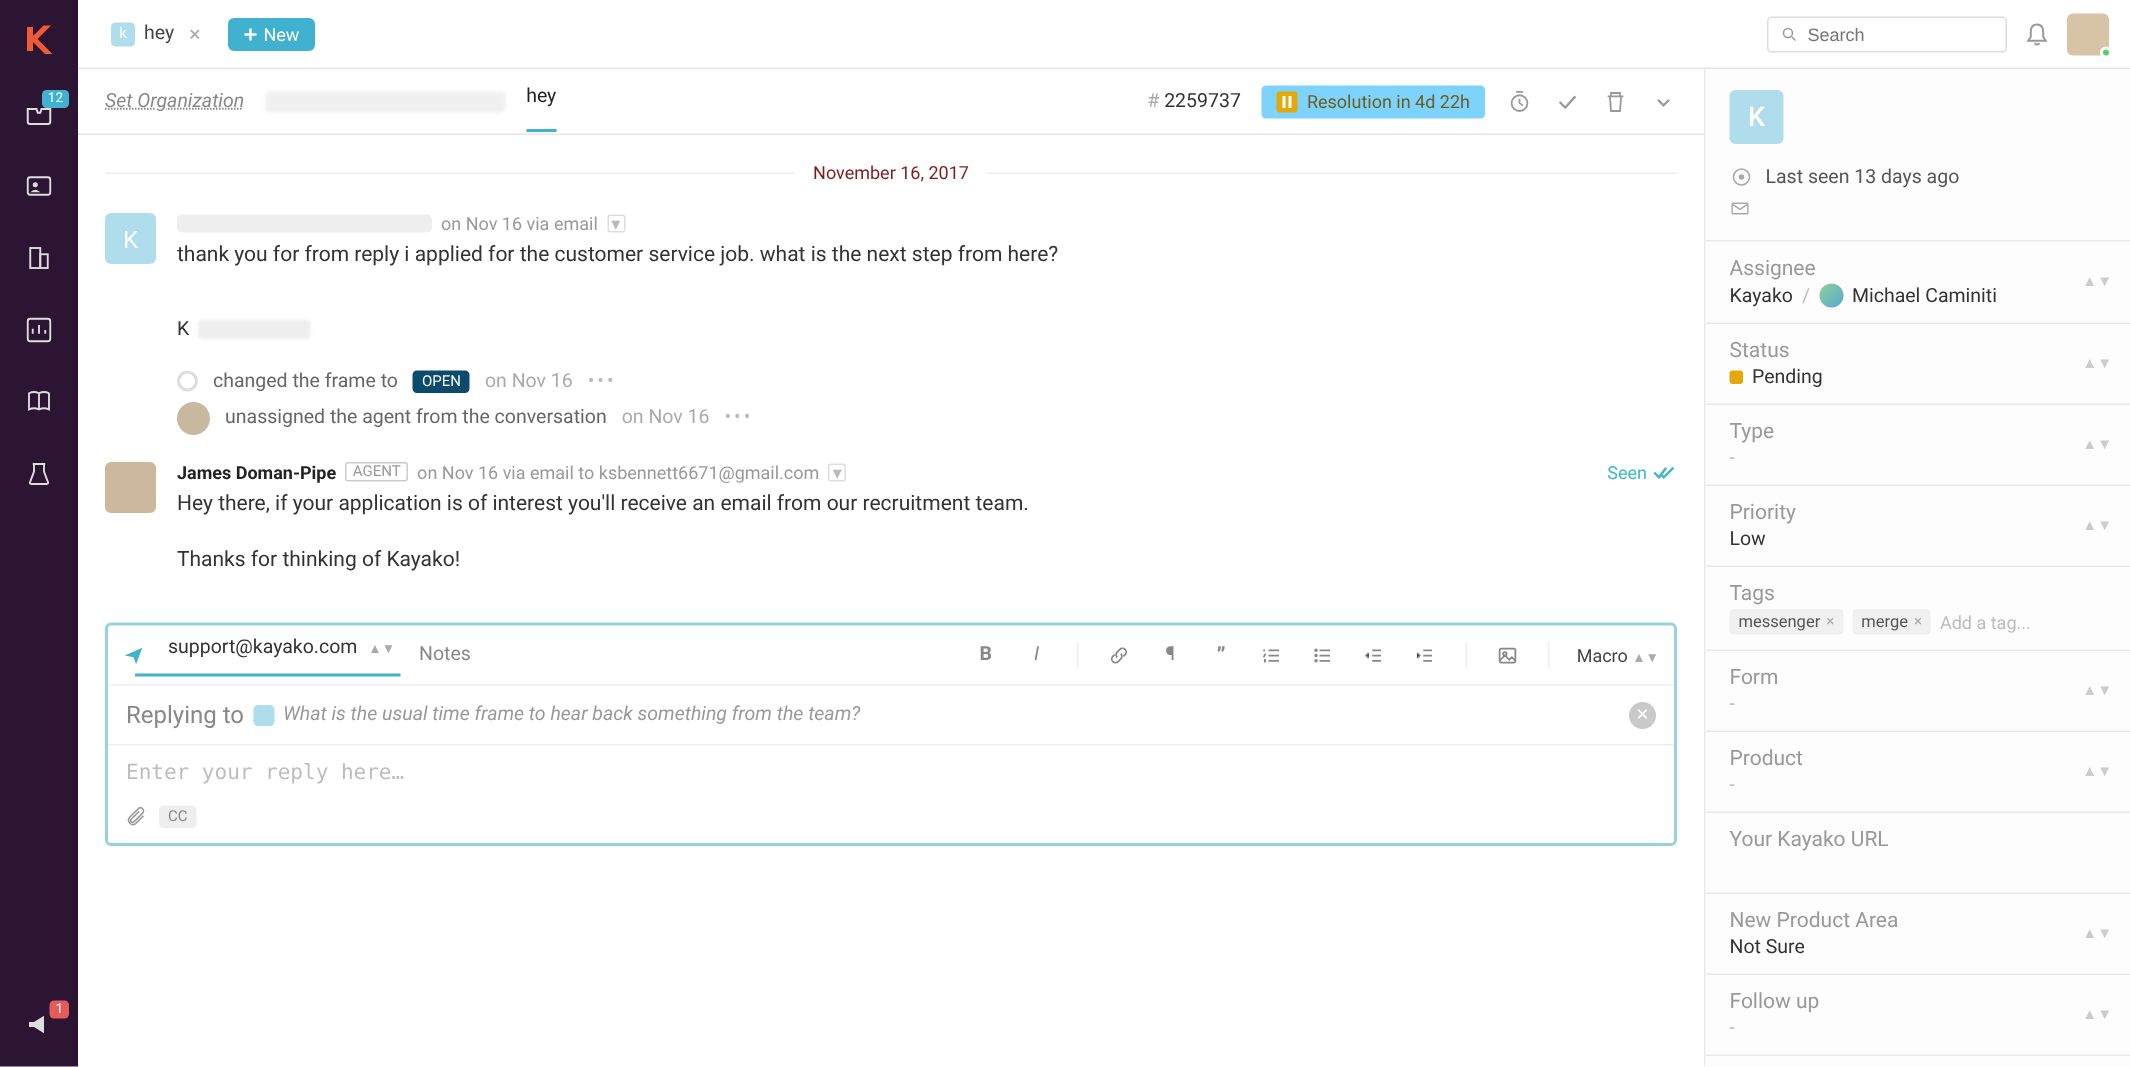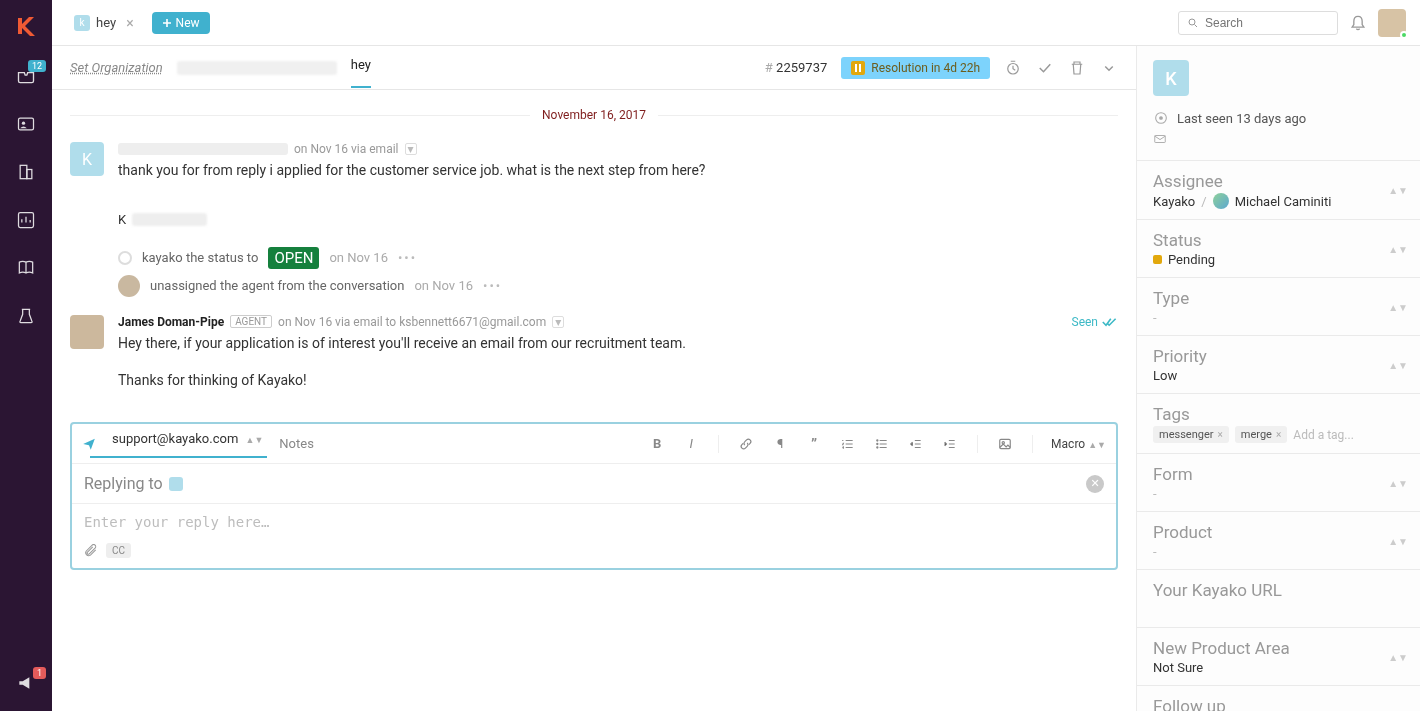--- a/index.html
+++ b/index.html
@@ -102,7 +102,7 @@
   .rp-last svg { width: 16px; height: 16px; color: #aaa; }
   .rp-mail { margin-top: 6px; color:#aaa; }
   .rp-section { border-top: 1px solid #eaeaea; padding: 10px 16px; position: relative; }
-  .rp-label { font-size: 17px; color: #999; margin-bottom: 2px; }
+  .rp-label { font-size: 14px; color: #999; margin-bottom: 2px; }
   .rp-value { font-size: 13px; color: #333; display: flex; align-items: center; gap: 6px; flex-wrap: wrap;}
   .rp-value .dash { color: #bbb; }
   .rp-caret { position: absolute; right: 12px; top: 50%; transform: translateY(-50%); color: #ccc; font-size: 10px; }

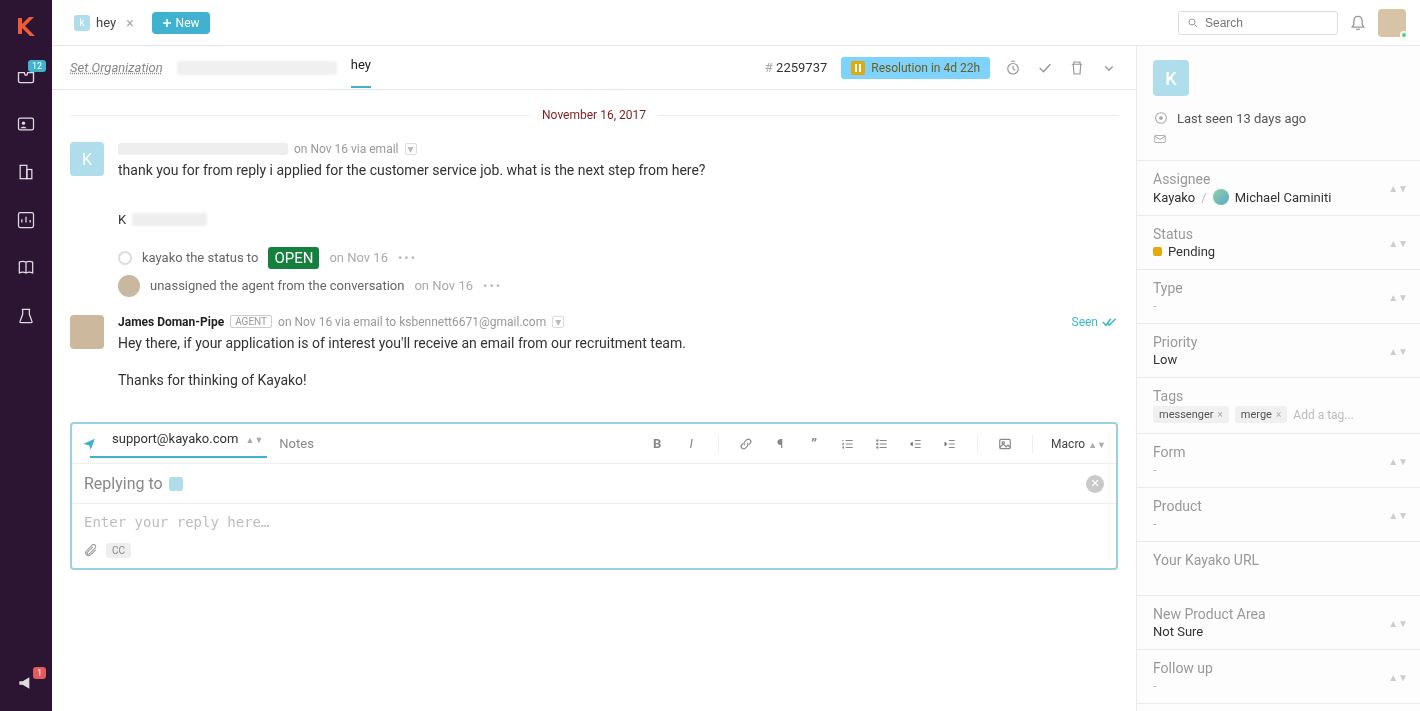--- a/index.html
+++ b/index.html
@@ -260,7 +260,7 @@
 
   <div class="event">
     <span class="dot"></span>
-    <span>kayako the status to</span>
+    <span>changed the frame to</span>
     <span class="pill-open">OPEN</span>
     <span class="date">on Nov 16</span>
     <span class="dots">•••</span>

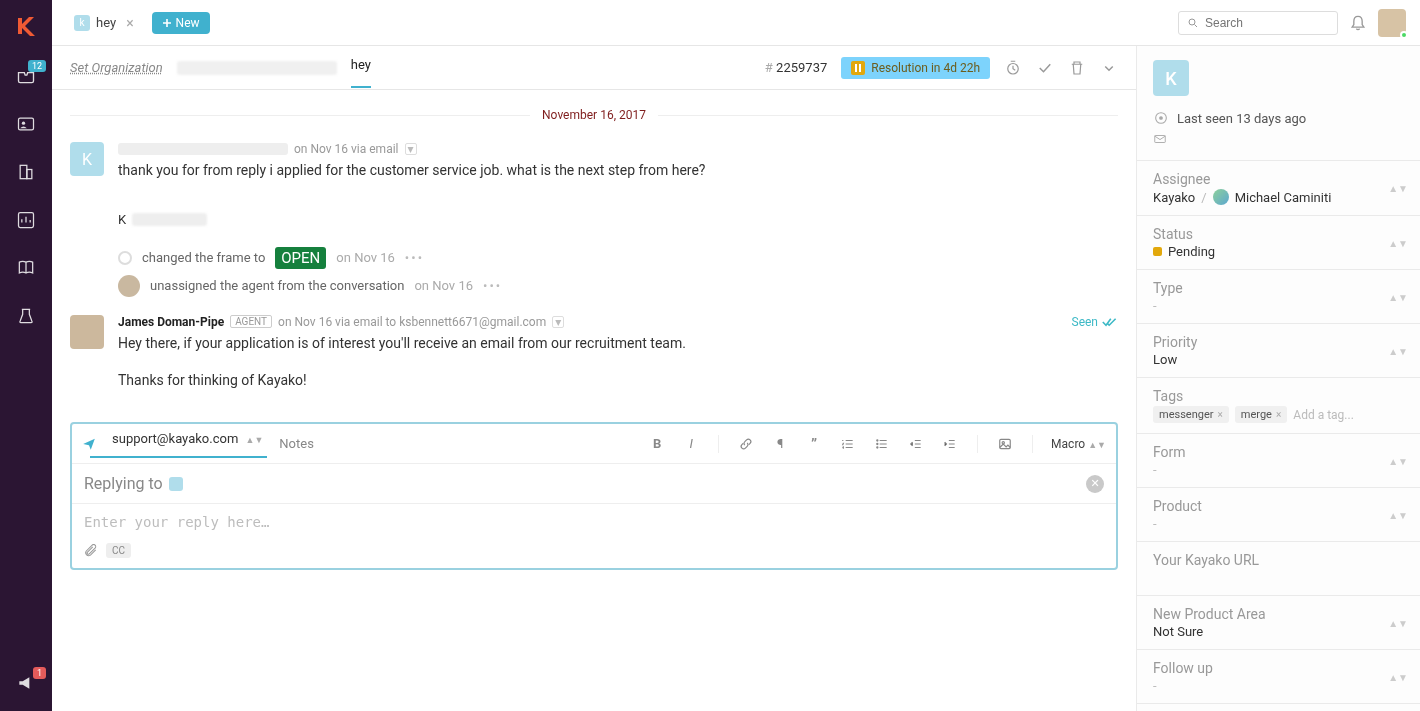--- a/index.html
+++ b/index.html
@@ -63,7 +63,7 @@
   .event { display: flex; align-items: center; gap: 10px; margin: 6px 0 6px 48px; font-size: 13px; color: #666; }
   .event .dot { width: 14px; height: 14px; border: 2px solid #ddd; border-radius: 50%; background: #fff; }
   .event .miniav { width: 22px; height: 22px; border-radius: 50%; background: #c9b8a0; }
-  .pill-open { background: #15803d; color: #fff; font-size: 15px; padding: 2px 6px; border-radius: 3px; }
+  .pill-open { background: #0c4a6e; color: #fff; font-size: 10px; padding: 2px 6px; border-radius: 3px; }
   .event .date { color: #aaa; }
   .event .dots { color: #bbb; letter-spacing: 2px; }
 

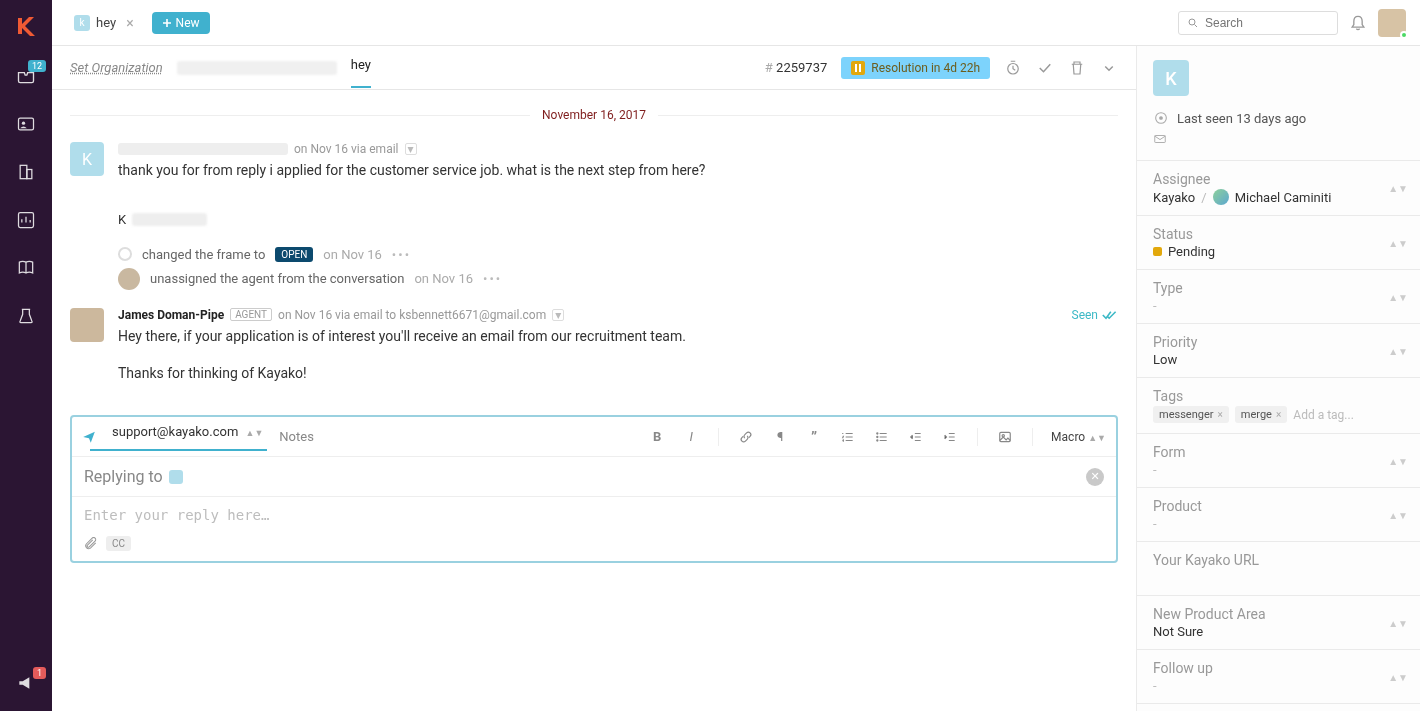--- a/index.html
+++ b/index.html
@@ -358,6 +358,7 @@
     <div class="comp-replyto">
       <span class="label">Replying to</span>
       <span class="mini-avatar"></span>
+      <span class="quote">What is the usual time frame to hear back something from the team?</span>
       <span class="sp"></span>
       <span class="close">✕</span>
     </div>

